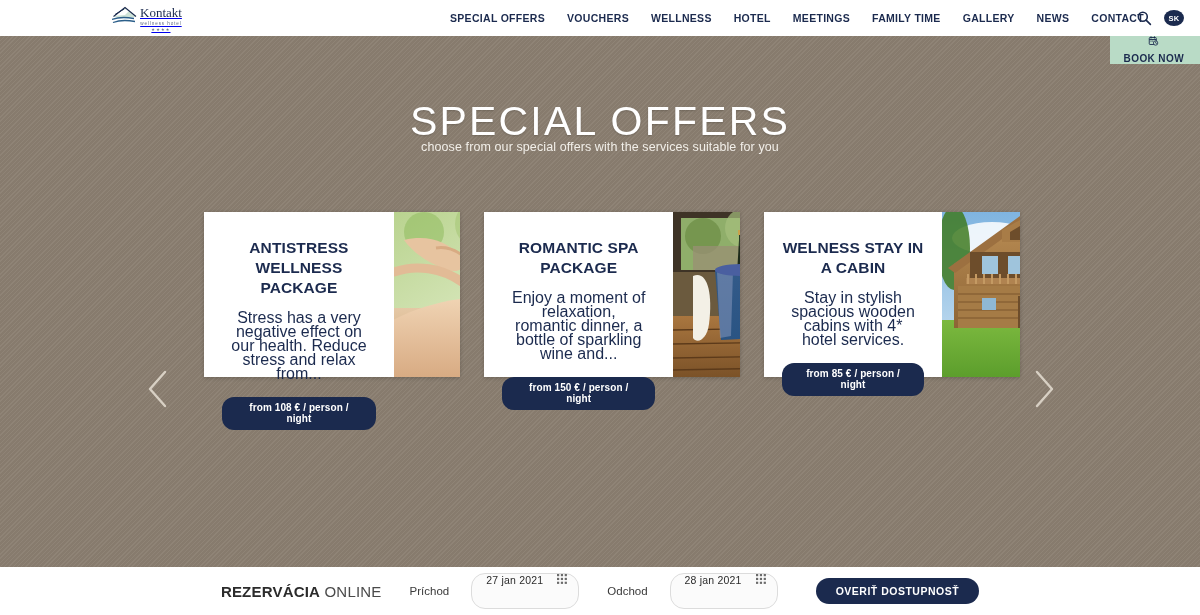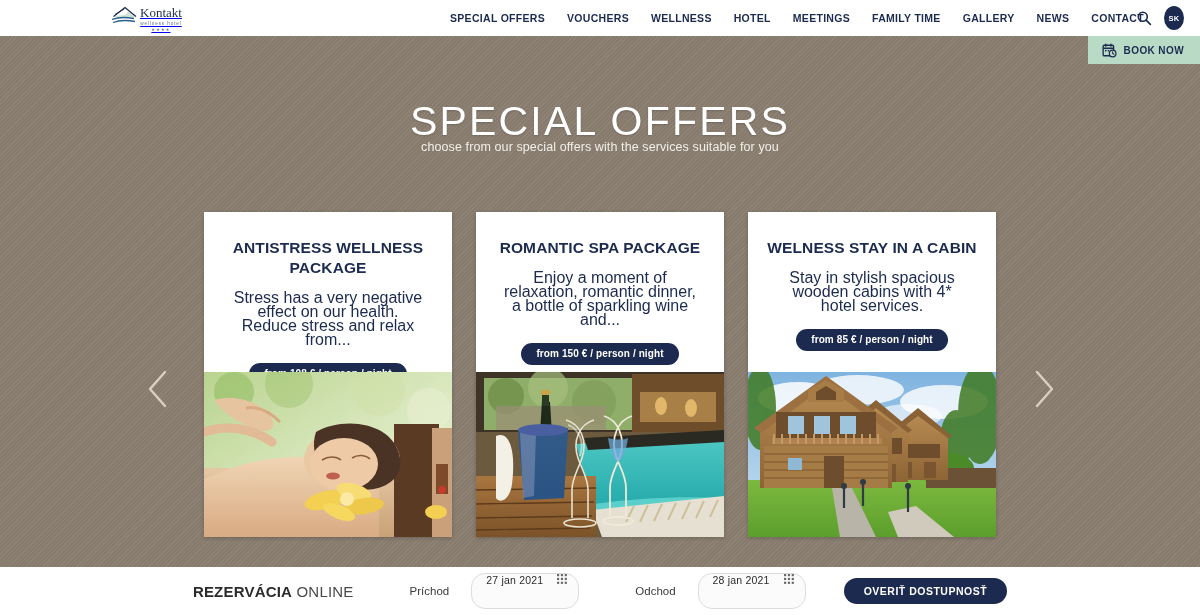--- a/index.html
+++ b/index.html
@@ -103,7 +103,7 @@
   }
   .search-icon { width: 16px; height: 16px; display: block; }
   .lang-badge {
-    width: 20px; height: 24px;
+    width: 20px; height: 16px;
     border-radius: 50%;
     background: #1b2a4e;
     color: #ffffff;

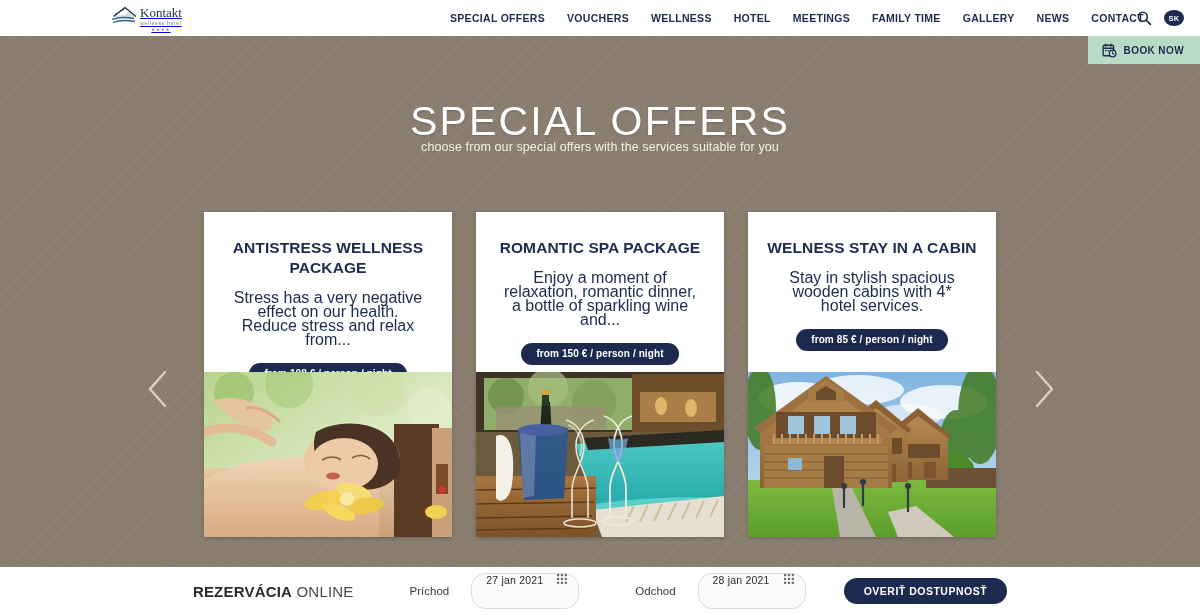--- a/index.html
+++ b/index.html
@@ -131,6 +131,7 @@
     gap: 7px;
     padding: 0 16px 0 14px;
     z-index: 25;
+    flex-direction: column;
   }
   .cal-icon { width: 15px; height: 15px; display: block; }
 

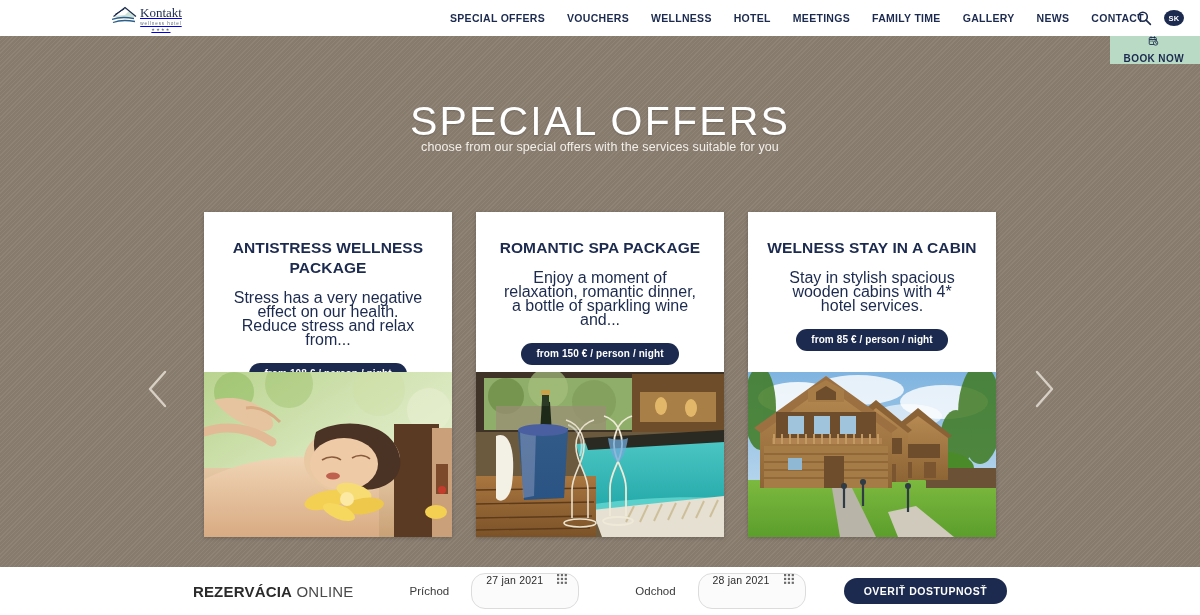--- a/index.html
+++ b/index.html
@@ -186,7 +186,7 @@
     background: #ffffff;
     box-shadow: 0 1px 4px rgba(0,0,0,0.22);
     display: flex;
-    flex-direction: column;
+    flex-direction: row;
   }
   .card-body {
     padding: 26px 18px 20px 18px;

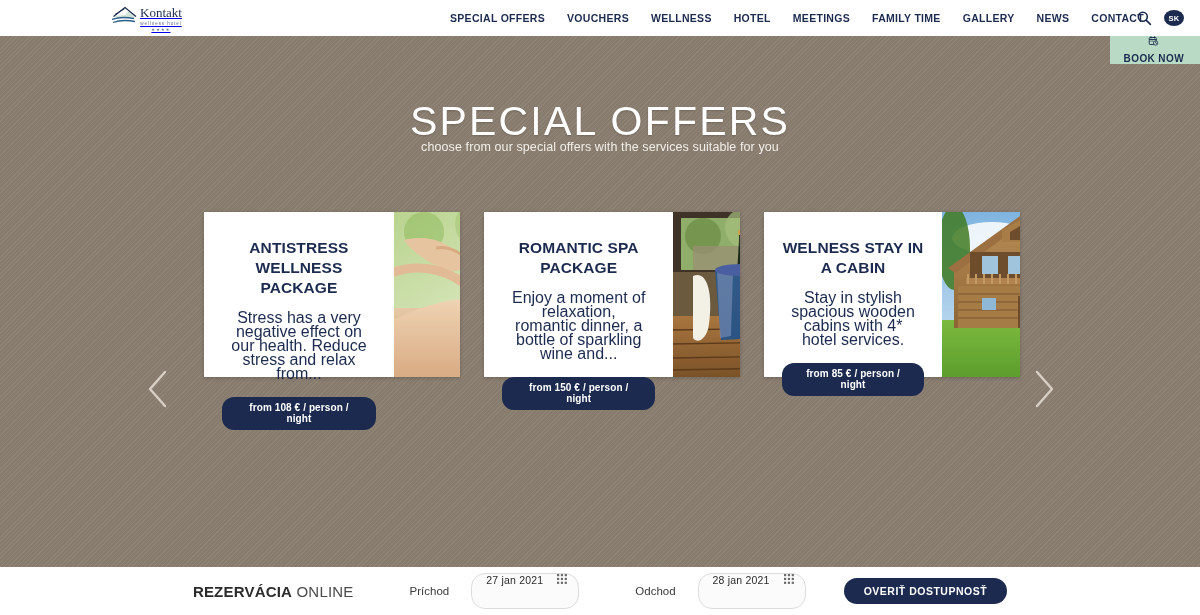--- a/index.html
+++ b/index.html
@@ -266,7 +266,6 @@
   .field-label {
     font-size: 11.5px;
     color: #3a3a3a;
-    margin-left: 28px;
   }
   .date-pill {
     display: flex;

